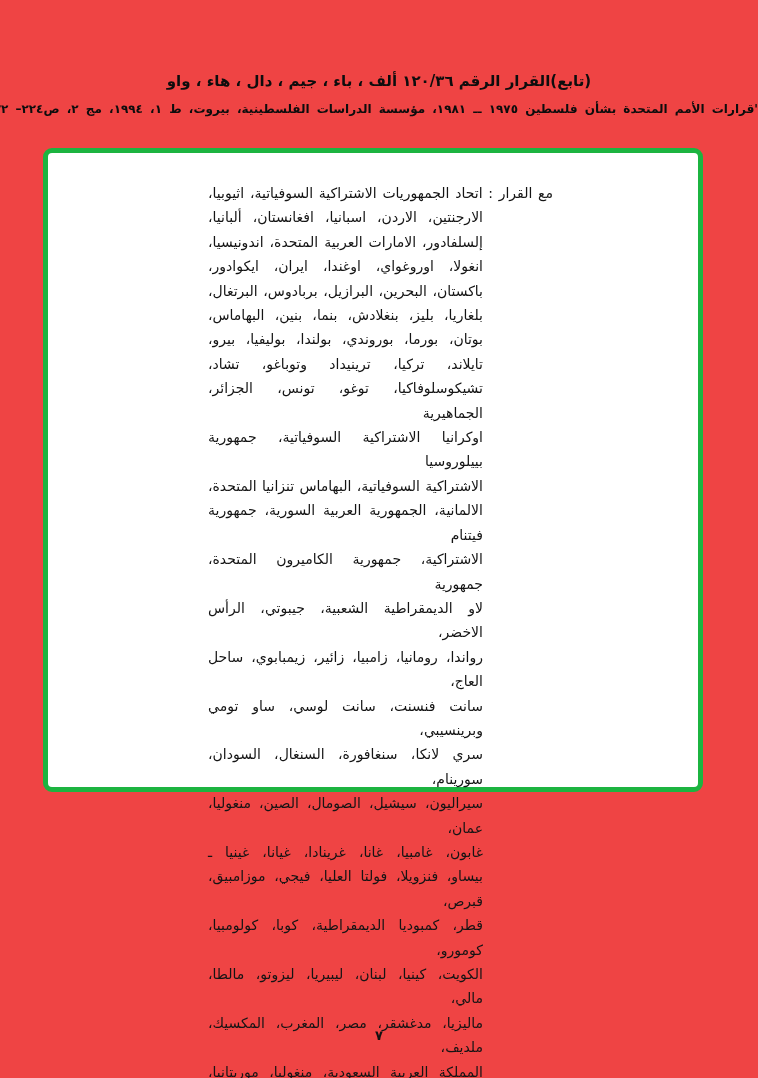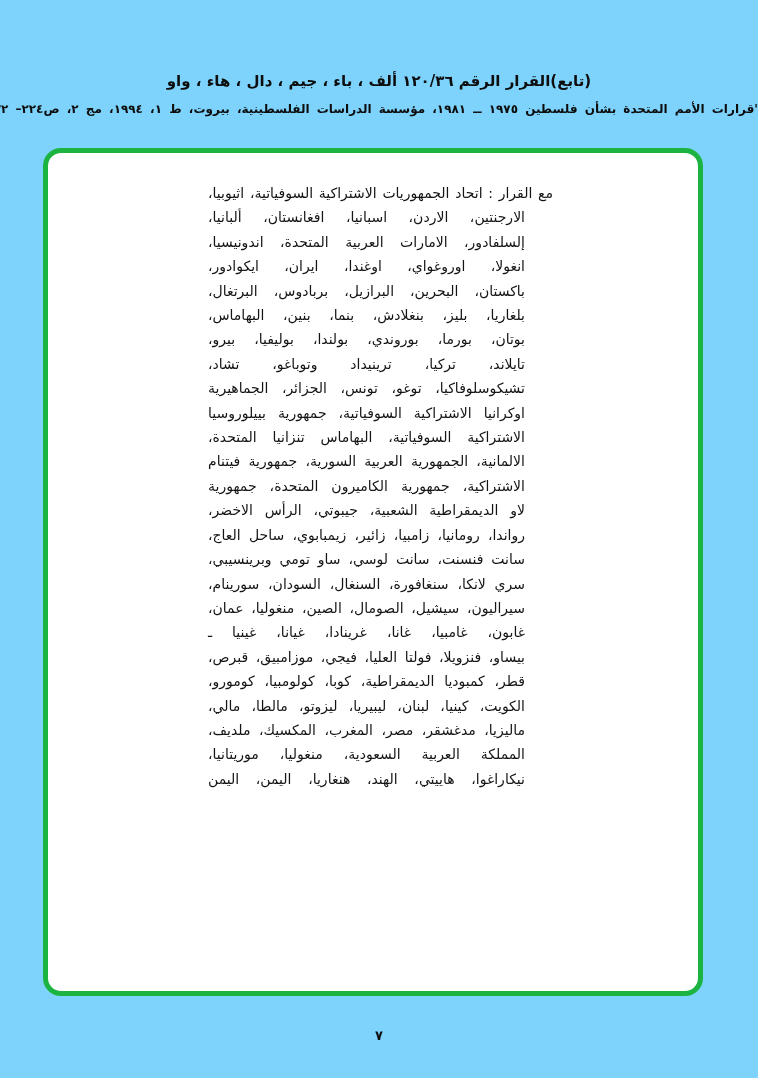--- a/index.html
+++ b/index.html
@@ -10,7 +10,7 @@
     position: relative;
     overflow: hidden;
   }
-  .page { position: relative; width: 758px; height: 1078px; background: #7dd3fc; text-decoration: underline; }
+  .page { position: relative; width: 758px; height: 1078px; background: #ef4444; text-decoration: underline; }
 
   .header-title {
     position: absolute; top: 72px; left: 0; right: 0;

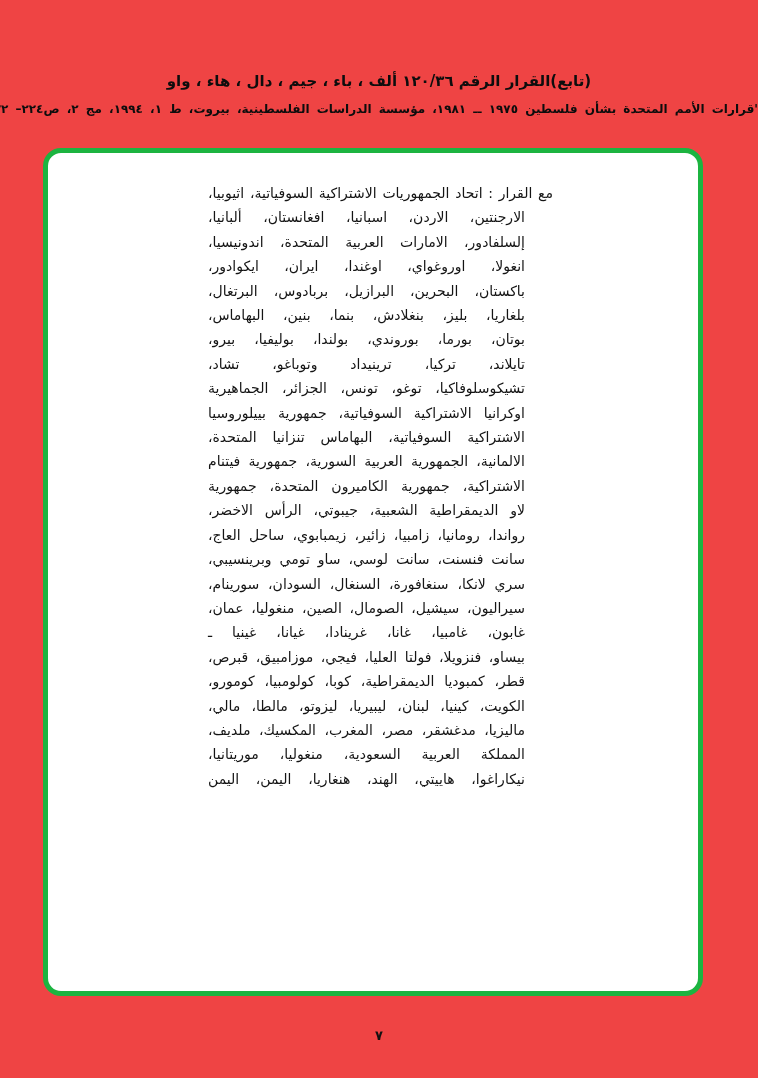--- a/index.html
+++ b/index.html
@@ -31,10 +31,10 @@
 
   .green-box {
     position: absolute; left: 43px; top: 148px;
-    width: 660px; height: 848px;
+    width: 660px; height: 644px;
     box-sizing: border-box;
     border: 5px solid #1cb440;
-    border-radius: 18px;
+    border-radius: 9px;
     background: #ffffff;
   }
 

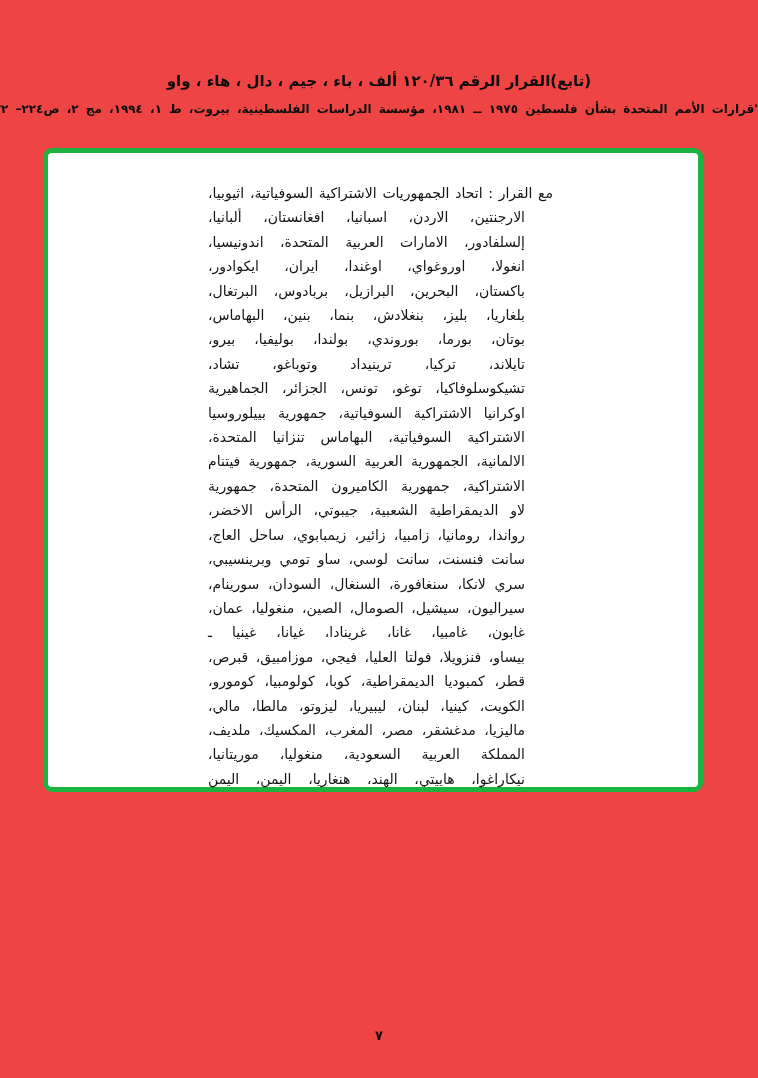--- a/index.html
+++ b/index.html
@@ -51,7 +51,7 @@
     text-align-last: justify;
     white-space: normal;
   }
-  .tline.cont { margin-right: 28px; }   
+  .tline.cont { margin-right: 70px; }   
   .tline.last { text-align-last: right; }
   .vote-label { font-weight: normal; }
 

